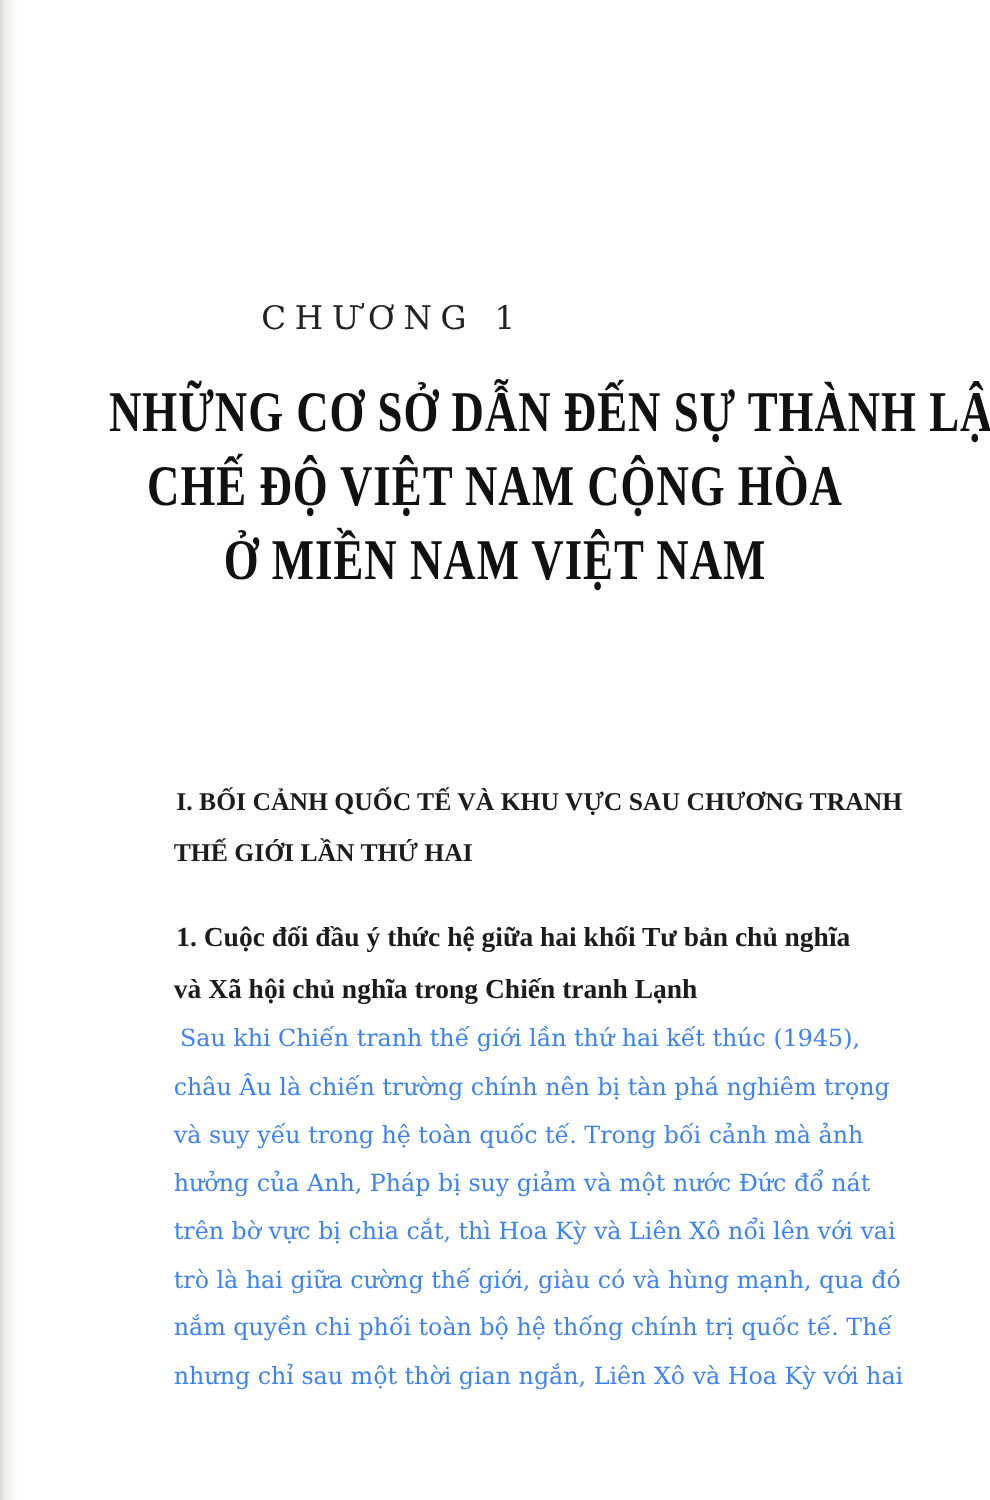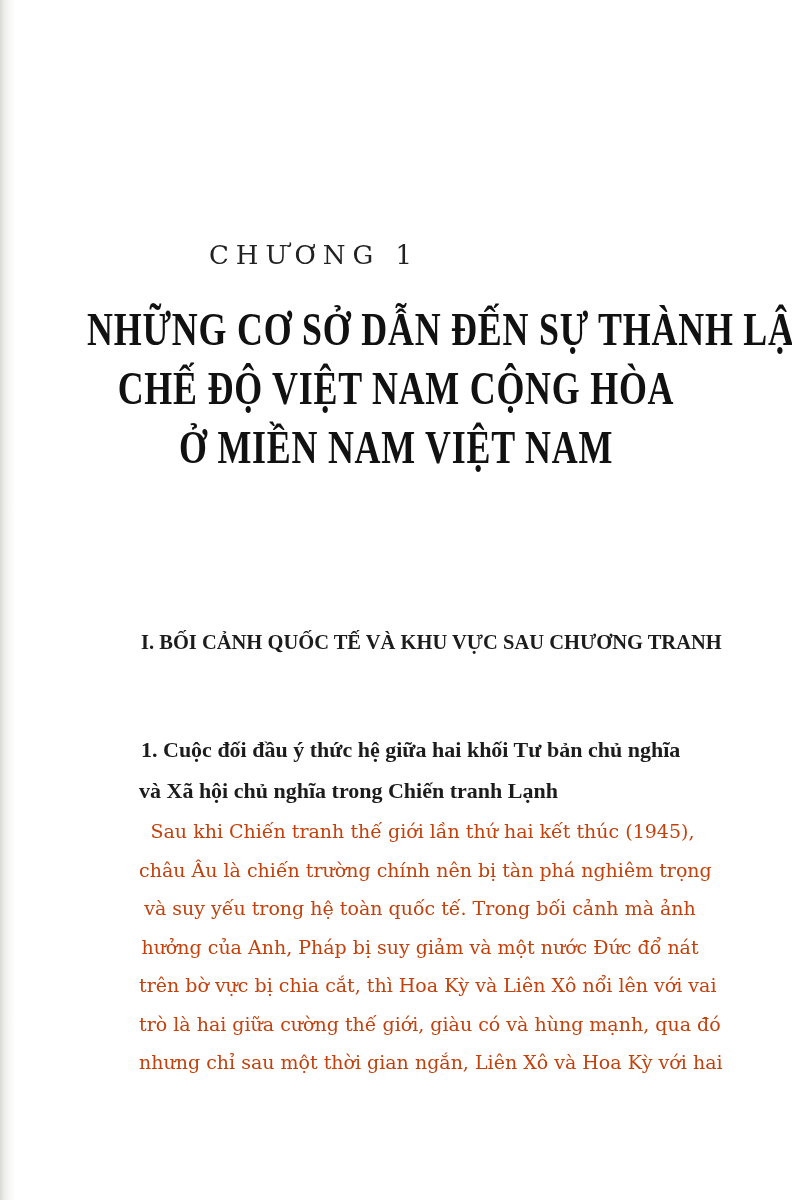--- a/index.html
+++ b/index.html
@@ -115,6 +115,7 @@
 
 <div class="section-heading">
   <span class="line1">I. BỐI CẢNH QUỐC TẾ VÀ KHU VỰC SAU CHƯƠNG TRANH</span>
+  <span class="line2">THẾ GIỚI LẦN THỨ HAI</span>
 </div>
 
 <div class="subsection-heading">

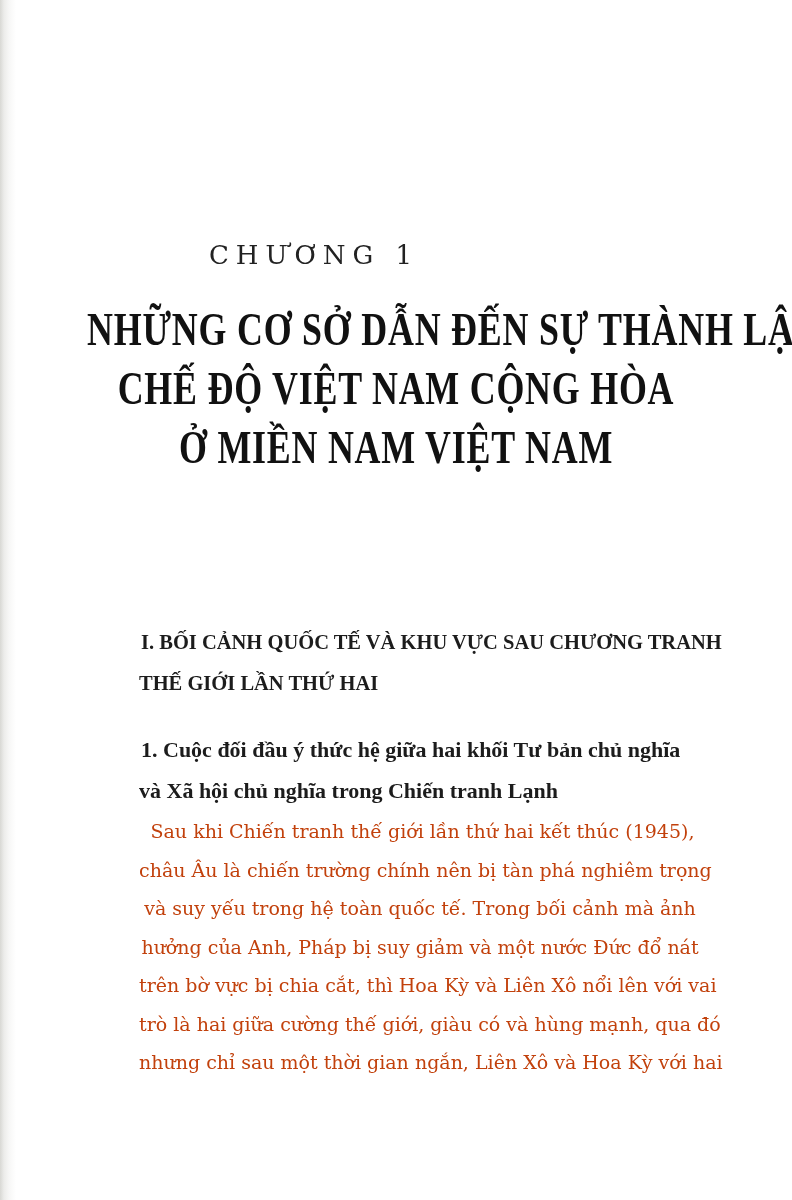--- a/index.html
+++ b/index.html
@@ -86,8 +86,7 @@
       font-family: "DejaVu Serif", serif;
       font-size: 19px;
       line-height: 38.5px;
-      color: #c2410c;
-      text-align: center;
+      color: #3b82f6;
     }
     .body-text span {
       display: block;

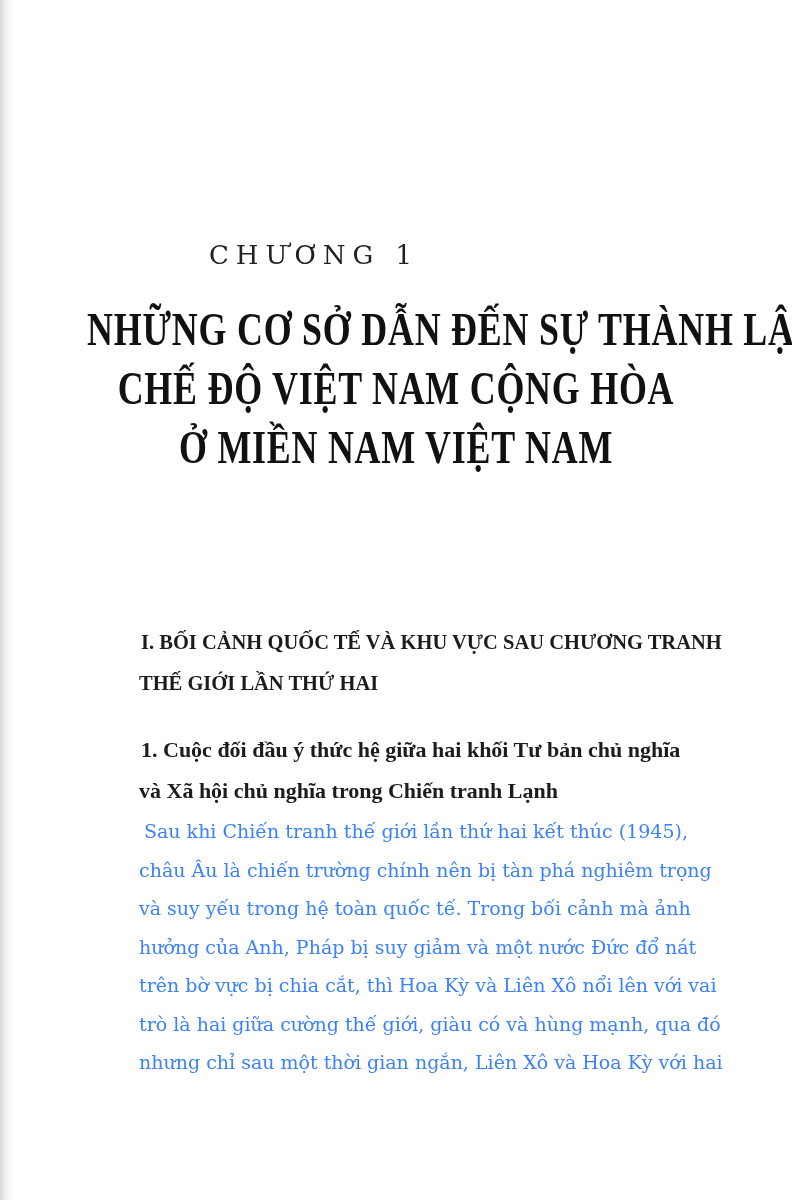--- a/index.html
+++ b/index.html
@@ -129,6 +129,7 @@
   <span class="cont">hưởng của Anh, Pháp bị suy giảm và một nước Đức đổ nát</span>
   <span class="cont">trên bờ vực bị chia cắt, thì Hoa Kỳ và Liên Xô nổi lên với vai</span>
   <span class="cont">trò là hai giữa cường thế giới, giàu có và hùng mạnh, qua đó</span>
+  <span class="cont">nắm quyền chi phối toàn bộ hệ thống chính trị quốc tế. Thế</span>
   <span class="cont">nhưng chỉ sau một thời gian ngắn, Liên Xô và Hoa Kỳ với hai</span>
 </div>
 

